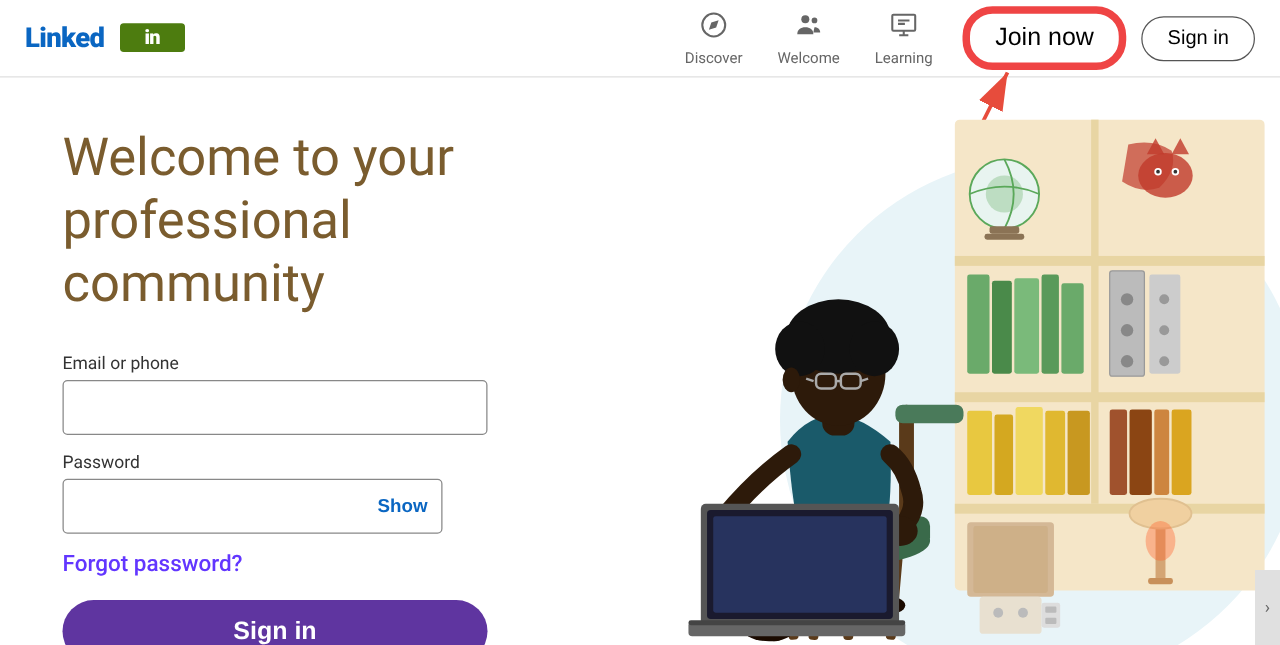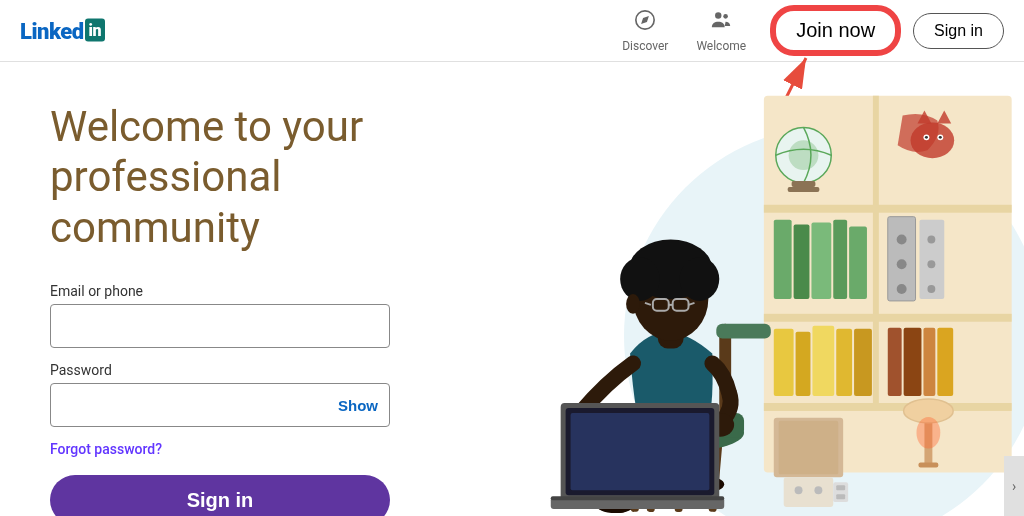--- a/index.html
+++ b/index.html
@@ -50,13 +50,13 @@
     }
 
     .logo-box {
-      background: #0f766e;
+      background: #4d7c0f;
       color: #fff;
       font-size: 16px;
       font-weight: 900;
-      padding: 2px 4px;
+      padding: 2px 20px;
       border-radius: 3px;
-      margin-left: 1px;
+      margin-left: 12px;
       letter-spacing: -0.5px;
     }
 

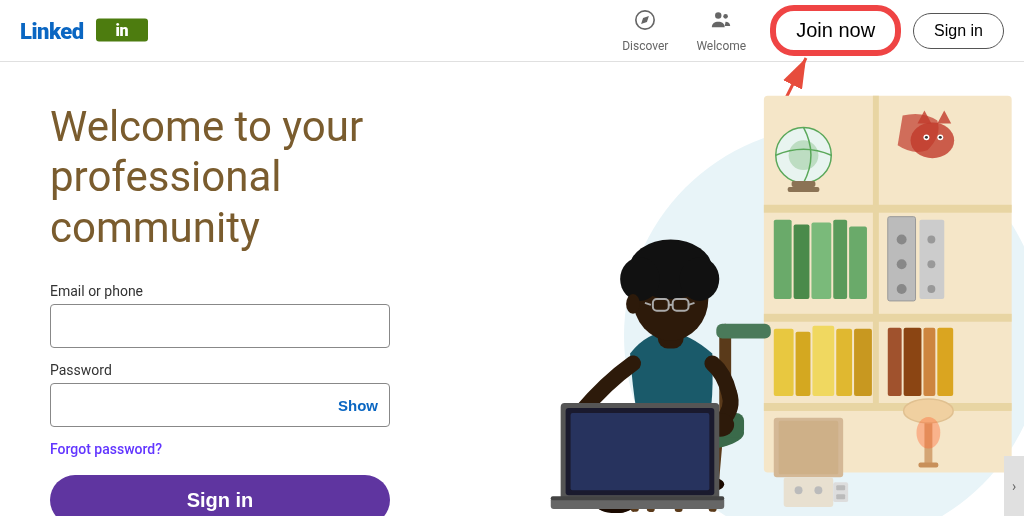--- a/index.html
+++ b/index.html
@@ -289,6 +289,18 @@
       <span class="nav-label">Welcome</span>
     </a>
 
+    <a class="nav-item" href="#">
+      <span class="nav-icon">
+        <svg width="22" height="22" viewBox="0 0 24 24" fill="none" stroke="#666" stroke-width="1.8">
+          <rect x="2" y="3" width="20" height="14" rx="1"></rect>
+          <line x1="8" y1="21" x2="16" y2="21"></line>
+          <line x1="12" y1="17" x2="12" y2="21"></line>
+          <line x1="7" y1="8" x2="17" y2="8"></line>
+          <line x1="7" y1="11" x2="13" y2="11"></line>
+        </svg>
+      </span>
+      <span class="nav-label">Learning</span>
+    </a>
 
 
     <button class="btn-join">Join now</button>

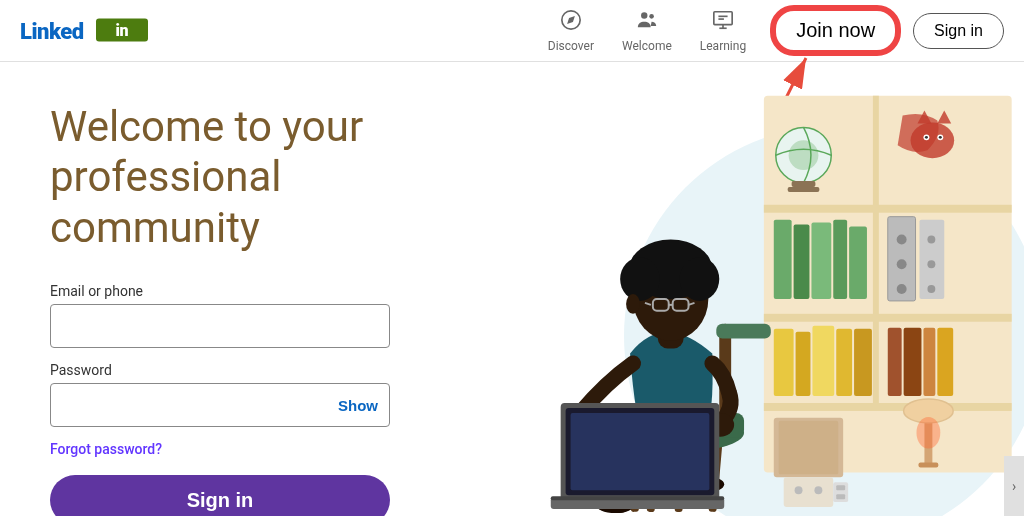--- a/index.html
+++ b/index.html
@@ -161,7 +161,7 @@
 
     .password-wrapper {
       position: relative;
-      width: 340px;
+      width: 304px;
       border-radius: 19px;
     }
 

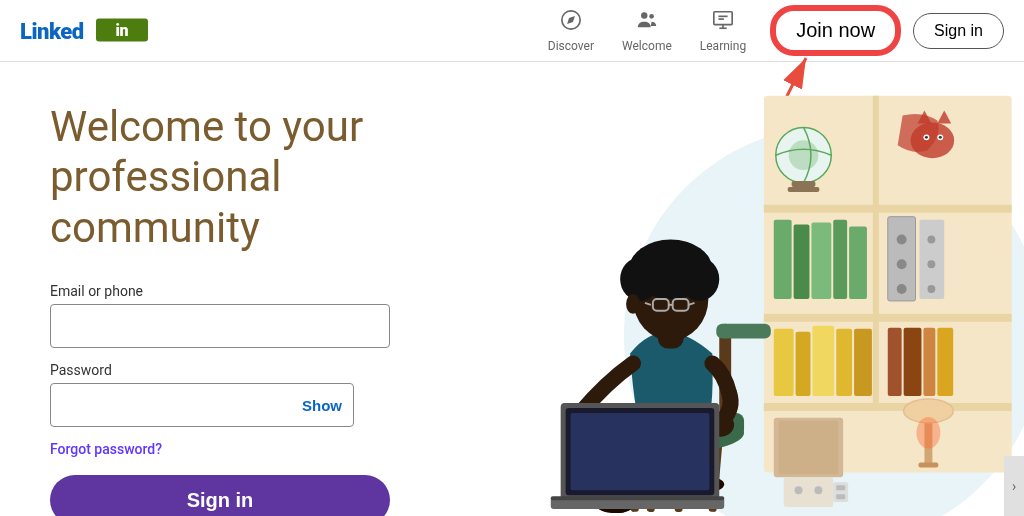--- a/index.html
+++ b/index.html
@@ -185,7 +185,7 @@
     .forgot-link {
       display: block;
       color: #6236ff;
-      font-size: 14px;
+      font-size: 18px;
       text-decoration: none;
       margin-top: 8px;
       margin-bottom: 18px;

